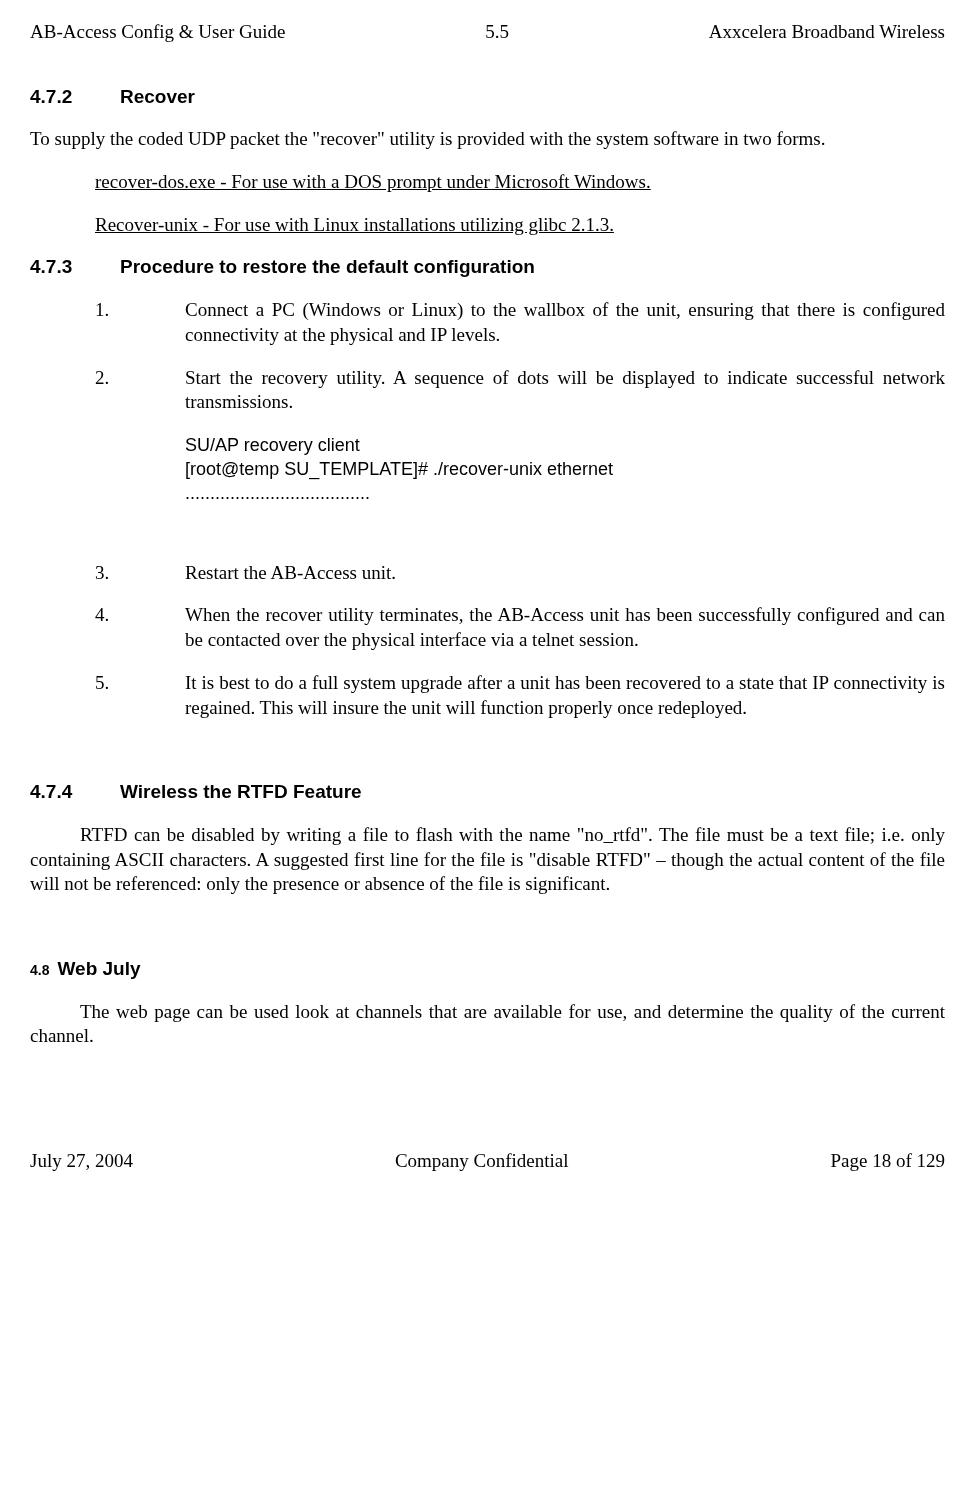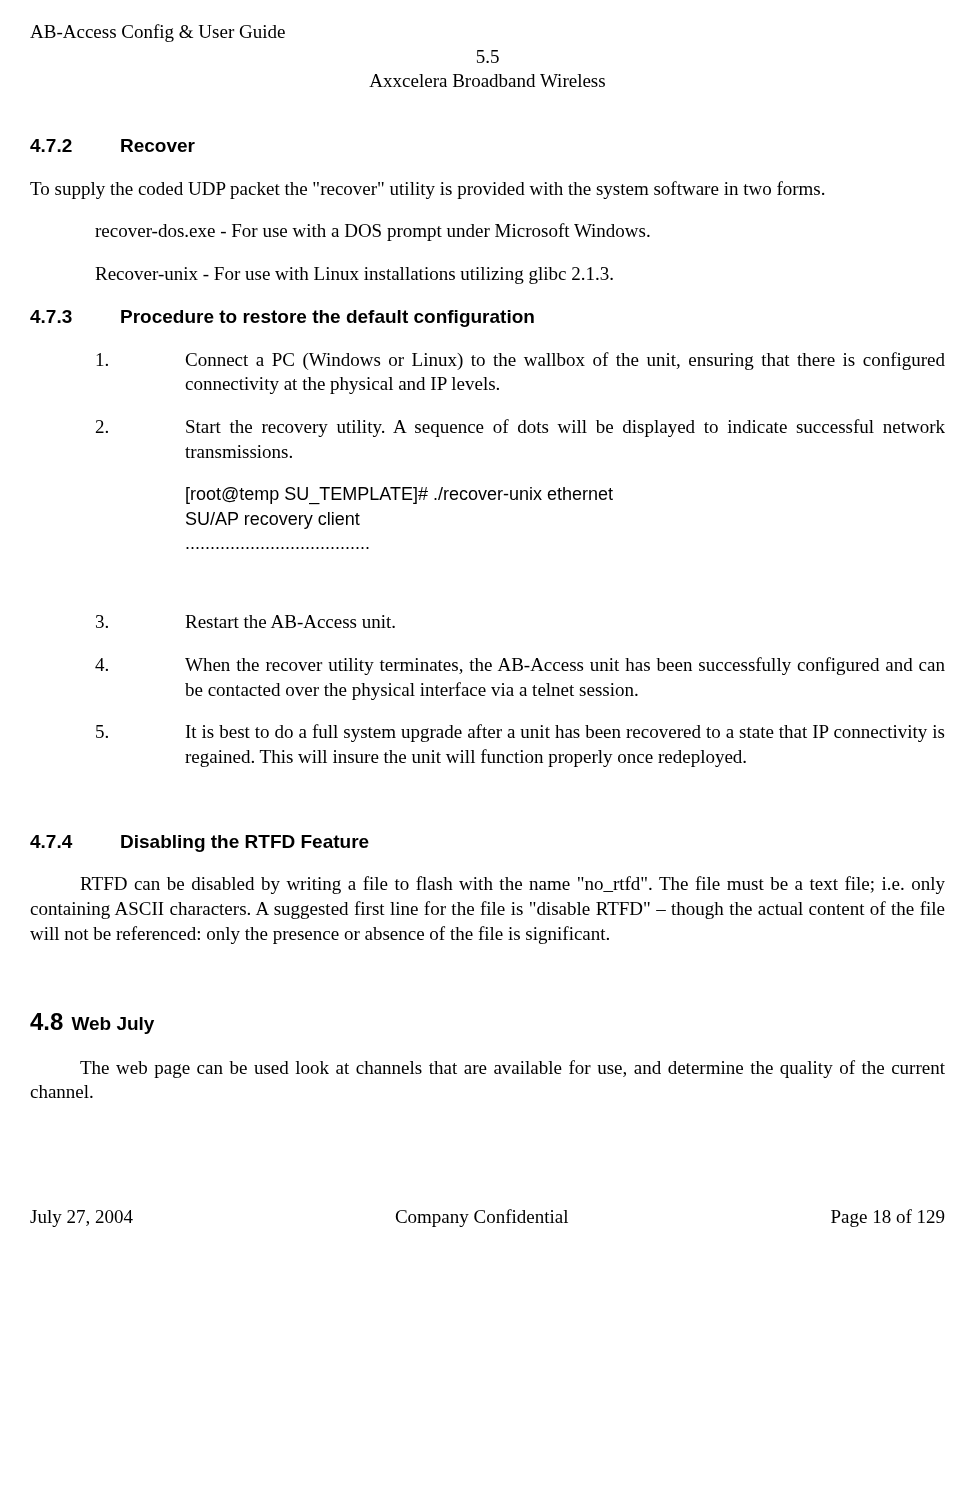--- a/index.html
+++ b/index.html
@@ -17,7 +17,6 @@
       justify-content: space-between;
       font-size: 19px;
       margin-bottom: 40px;
-      flex-direction: column;
     }
     .header-left { text-align: left; }
     .header-center { text-align: center; }

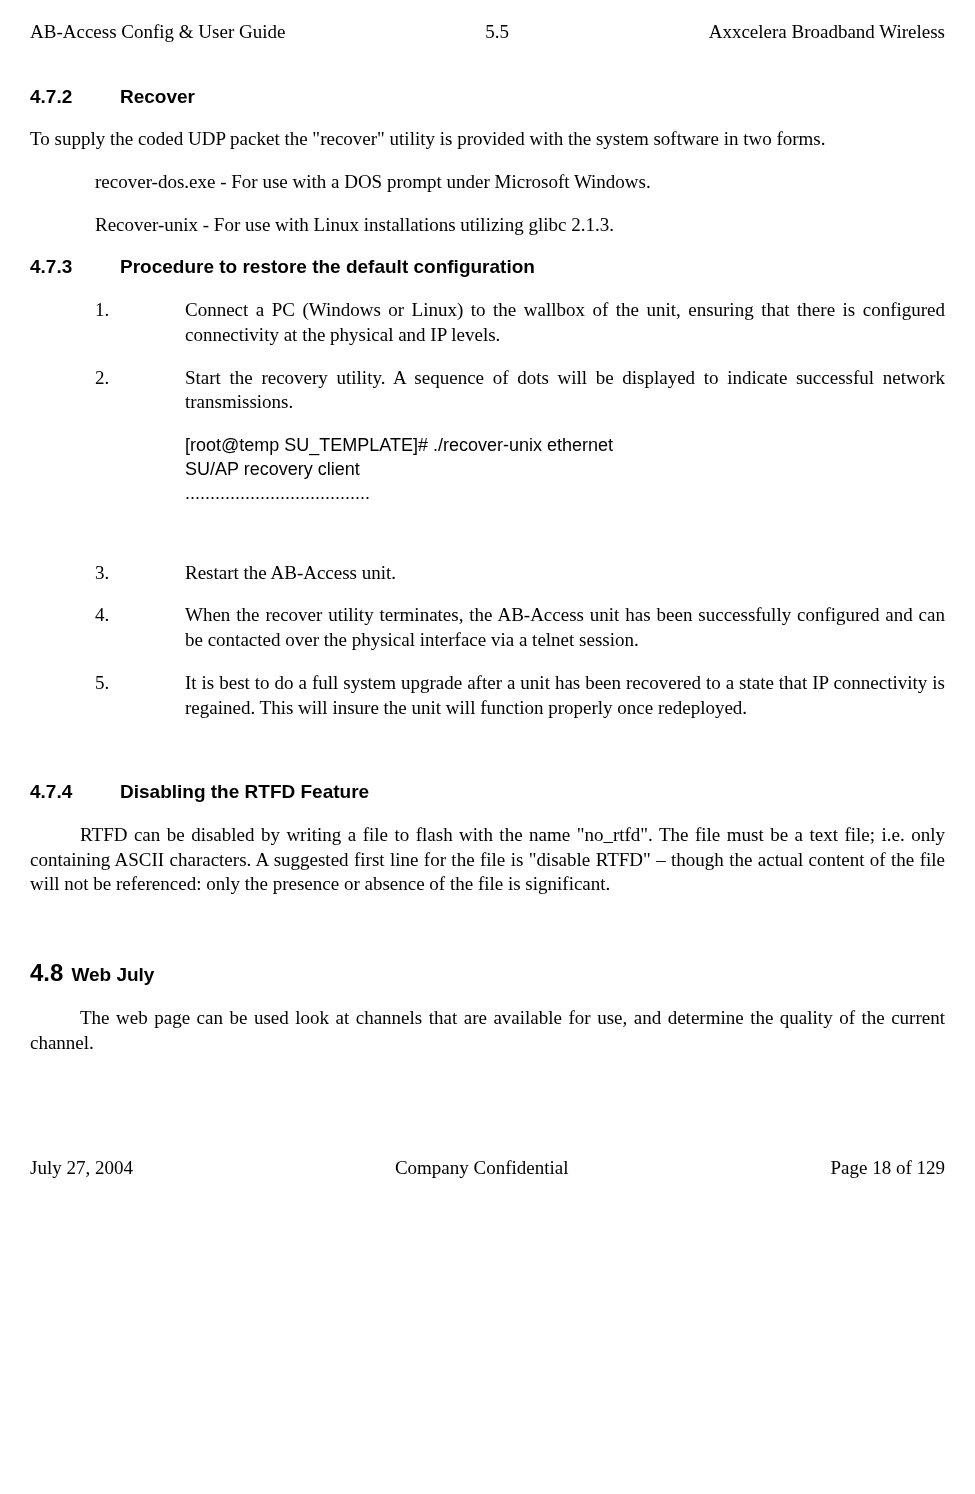--- a/index.html
+++ b/index.html
@@ -55,6 +55,7 @@
     .indent-para {
       margin-left: 65px;
       margin-bottom: 18px;
+      text-decoration: underline;
     }
     .body-indent {
       text-indent: 50px;

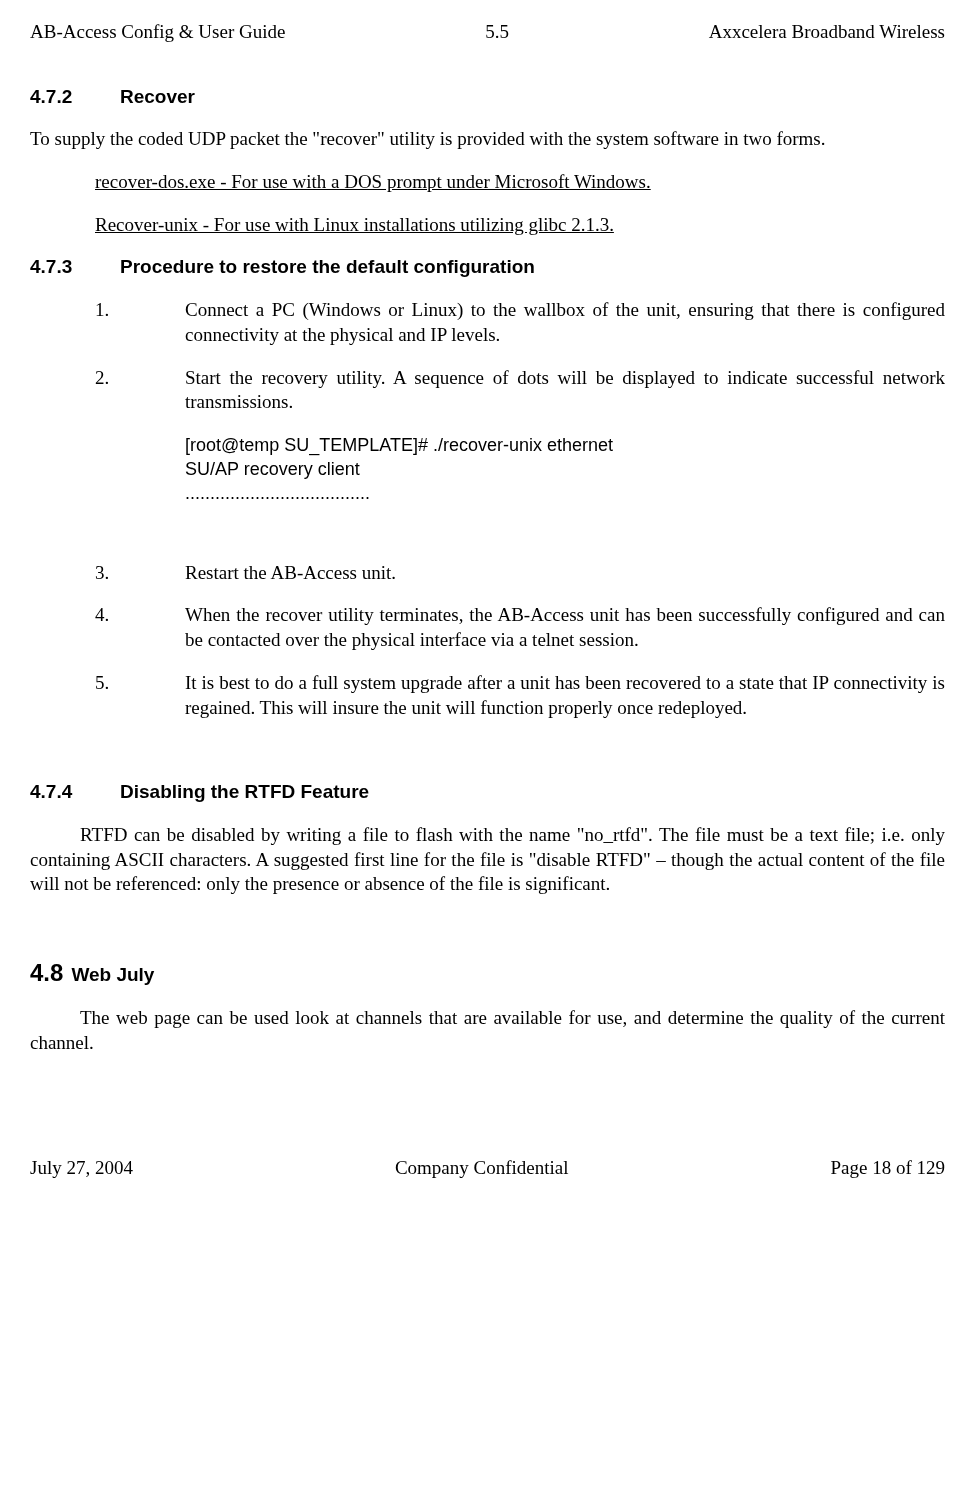--- a/index.html
+++ b/index.html
@@ -123,8 +123,8 @@
 </div>
 
 <div class="code-block">
+  <div>SU/AP recovery client</div>
   <div>[root@temp SU_TEMPLATE]# ./recover-unix ethernet</div>
-  <div>SU/AP recovery client</div>
   <div> .....................................</div>
 </div>
 

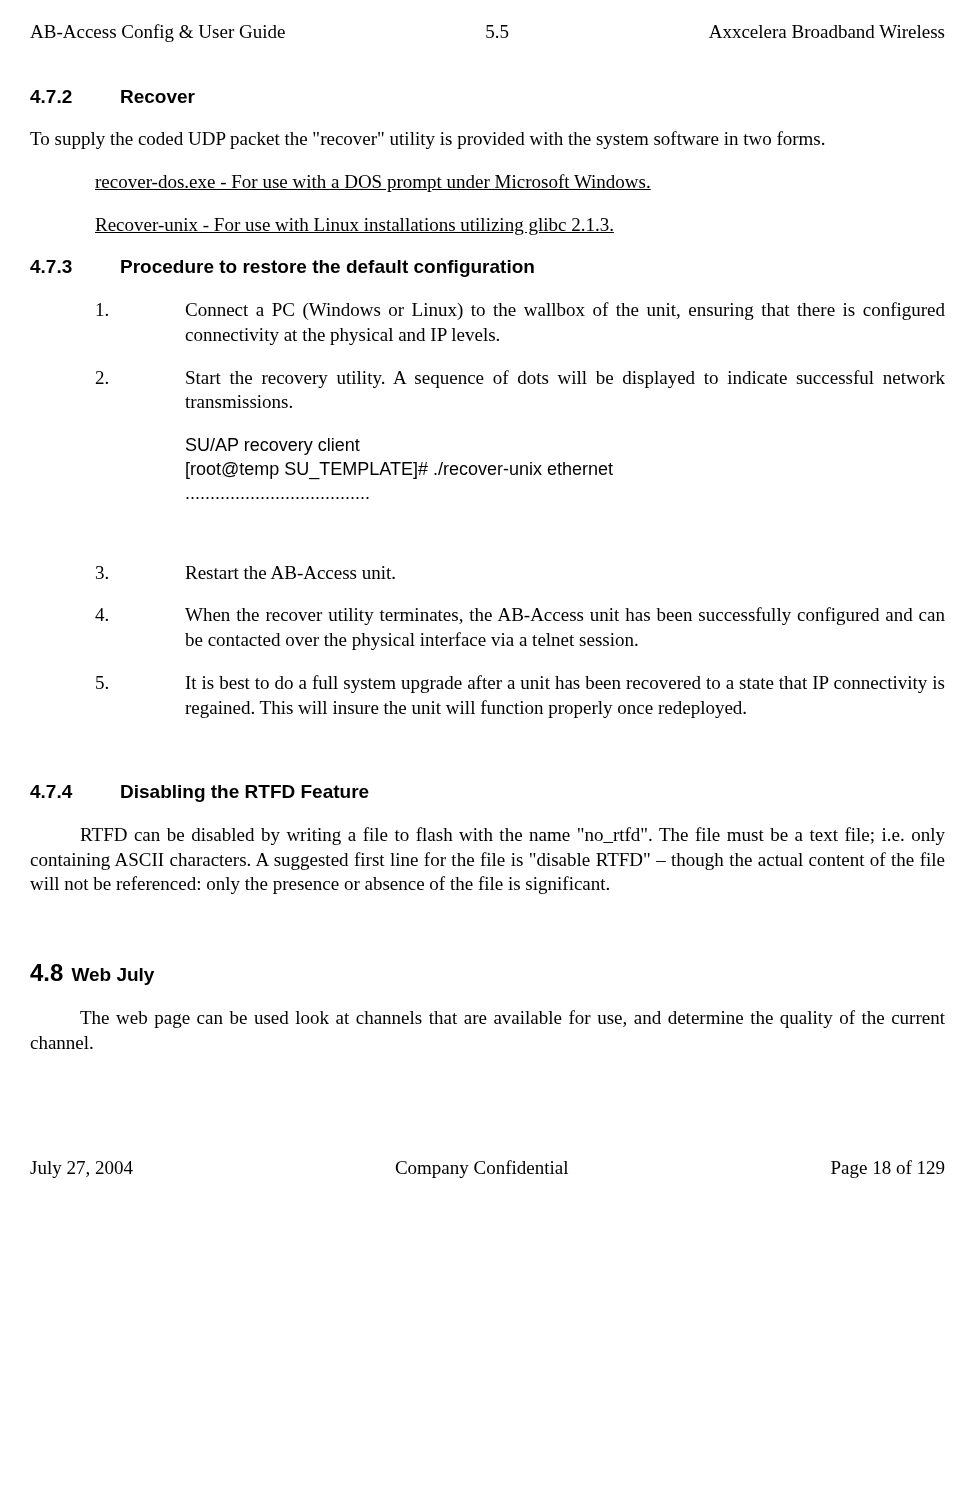--- a/index.html
+++ b/index.html
@@ -144,7 +144,7 @@
 </div>
 
 <div class="section-heading">
-  <span class="section-number">4.7.4</span><span>Disabling the RTFD Feature</span>
+  <span class="section-number">4.7.4</span><span>Wireless the RTFD Feature</span>
 </div>
 
 <p class="body-indent" style="margin-bottom:40px;">RTFD can be disabled by writing a file to flash with the name "no_rtfd". The file must be a text file; i.e. only containing ASCII characters. A suggested first line for the file is "disable RTFD" – though the actual content of the file will not be referenced: only the presence or absence of the file is significant.</p>

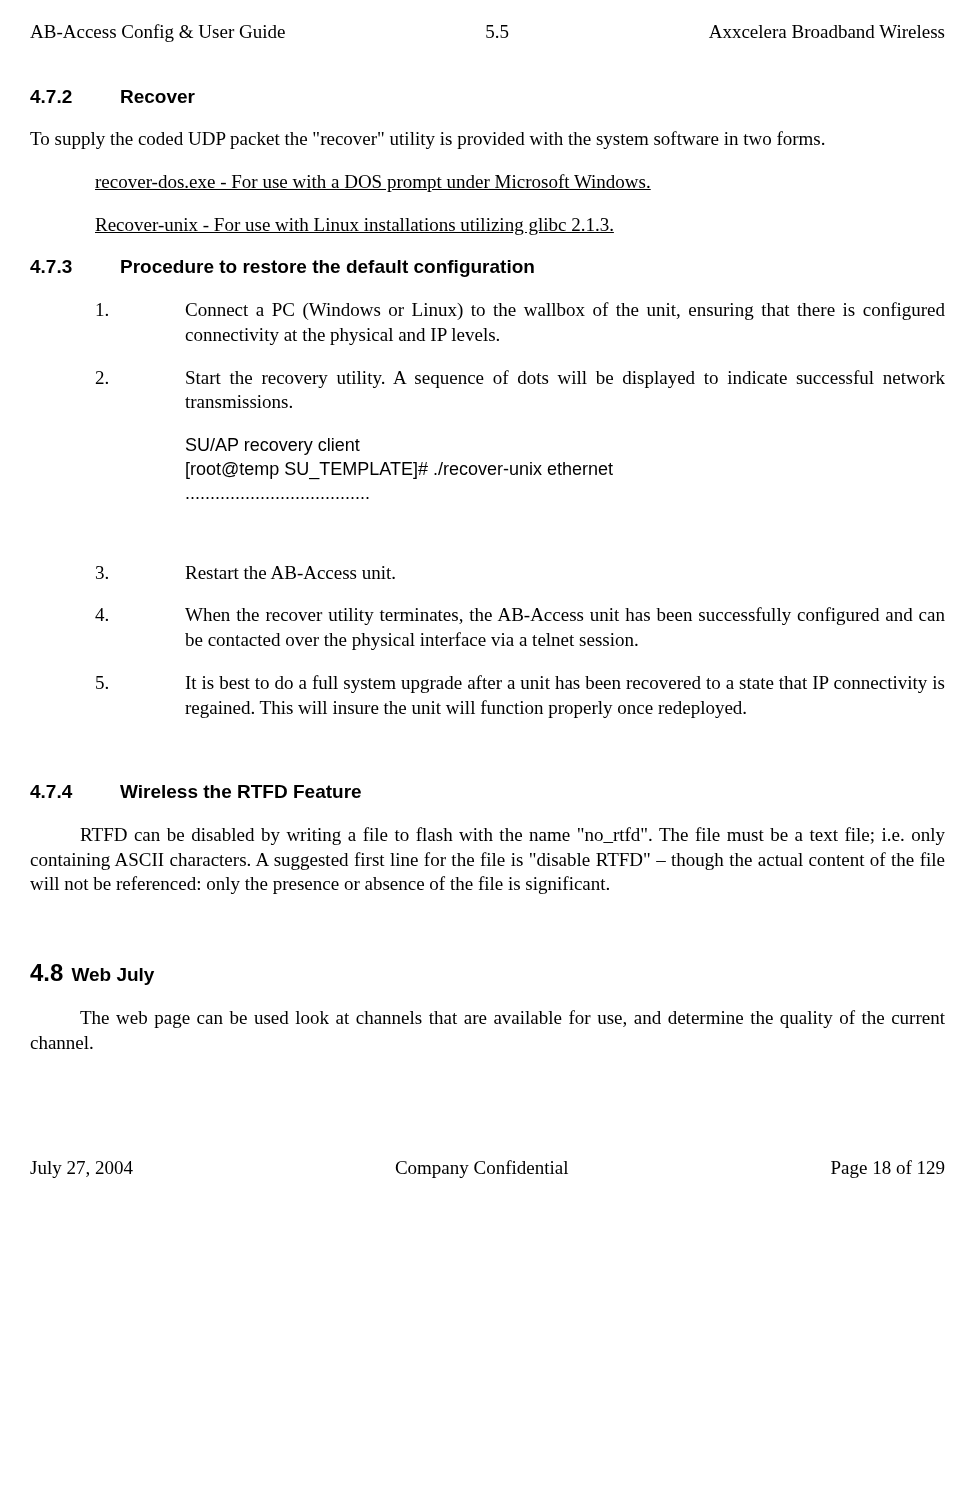--- a/index.html
+++ b/index.html
@@ -40,7 +40,7 @@
       margin-bottom: 18px;
     }
     .major-number {
-      font-size: 24px;
+      font-size: 14px;
       display: inline-block;
       margin-right: 8px;
     }

